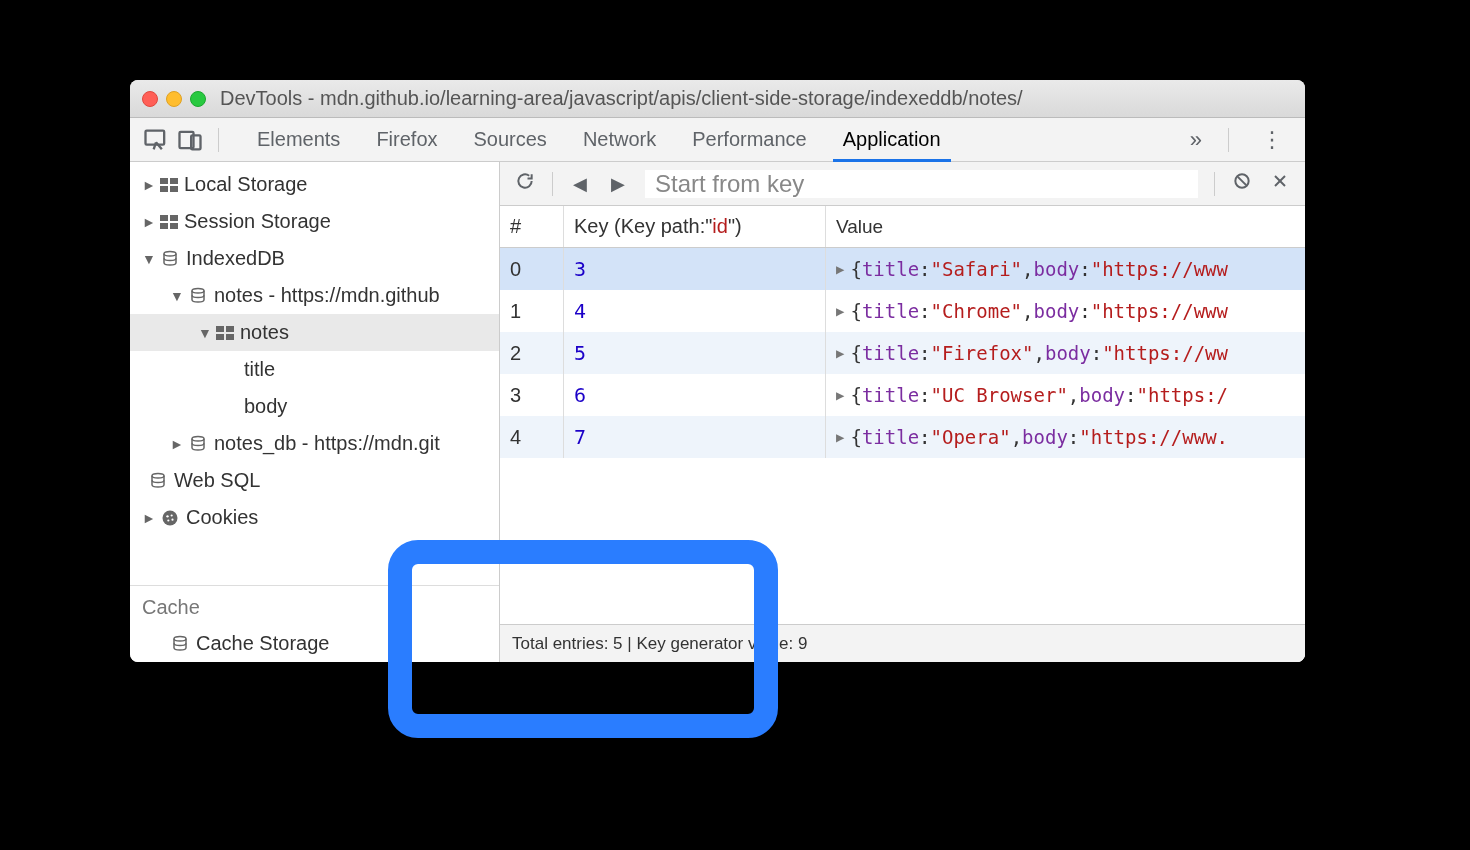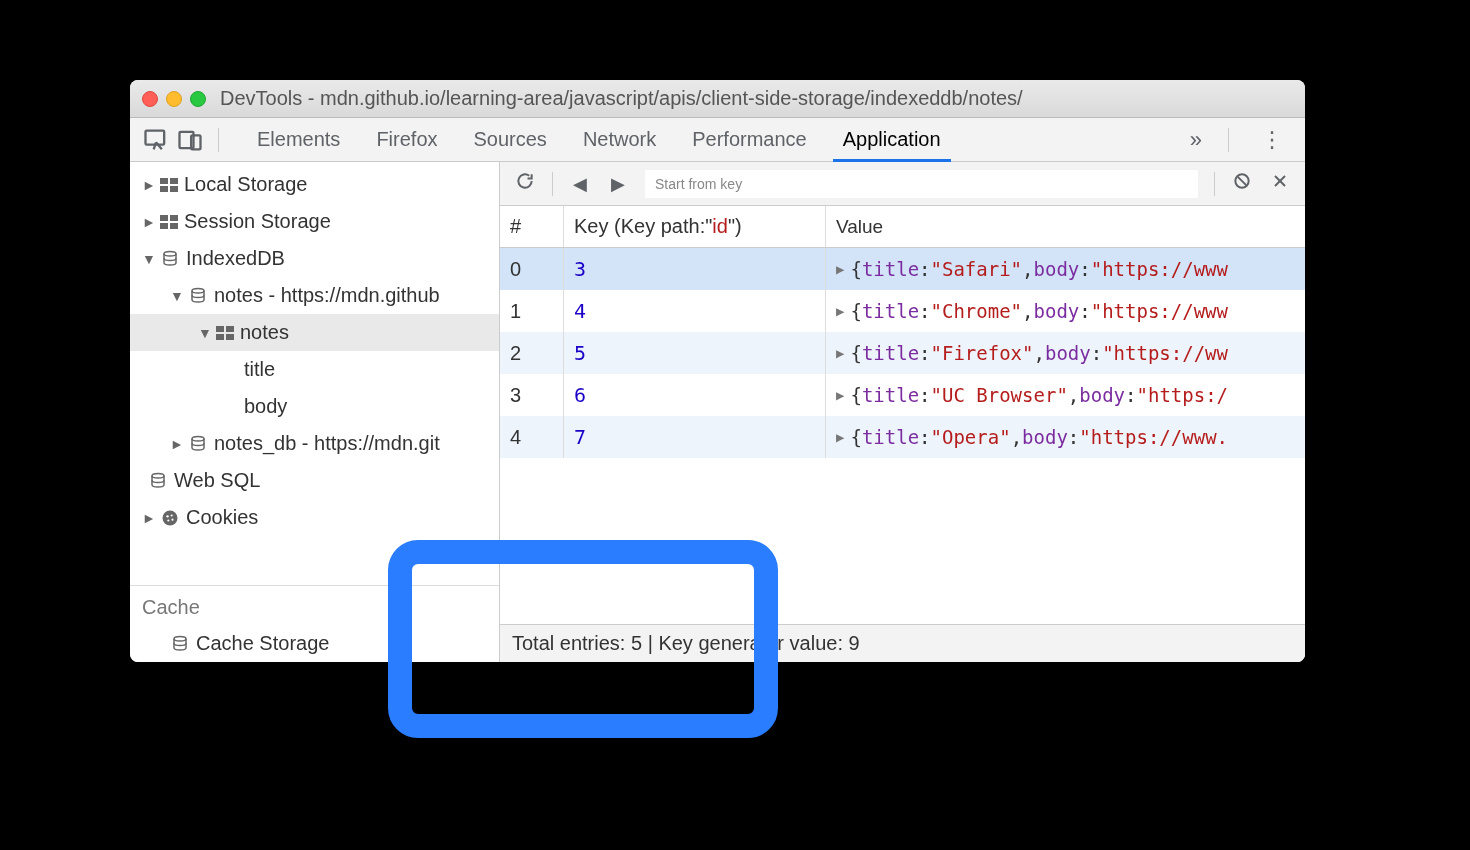--- a/index.html
+++ b/index.html
@@ -112,7 +112,7 @@
   .objbar .sep { width:1px; height:24px; background:#ccc; }
   .objbar .arrowbtn { width:22px; text-align:center; color:#5f6368; font-size:18px;}
   .start-input {
-    flex:1; height:28px; border:none; background:#fff; font-size:14px; padding:0 10px; color:#333;
+    flex:1; height:28px; border:none; background:#fff; font-size:24px; padding:0 10px; color:#333;
   }
   .start-input::placeholder { color:#888; }
   .icon-plain { color:#5f6368; font-size:20px; width:22px; text-align:center;}

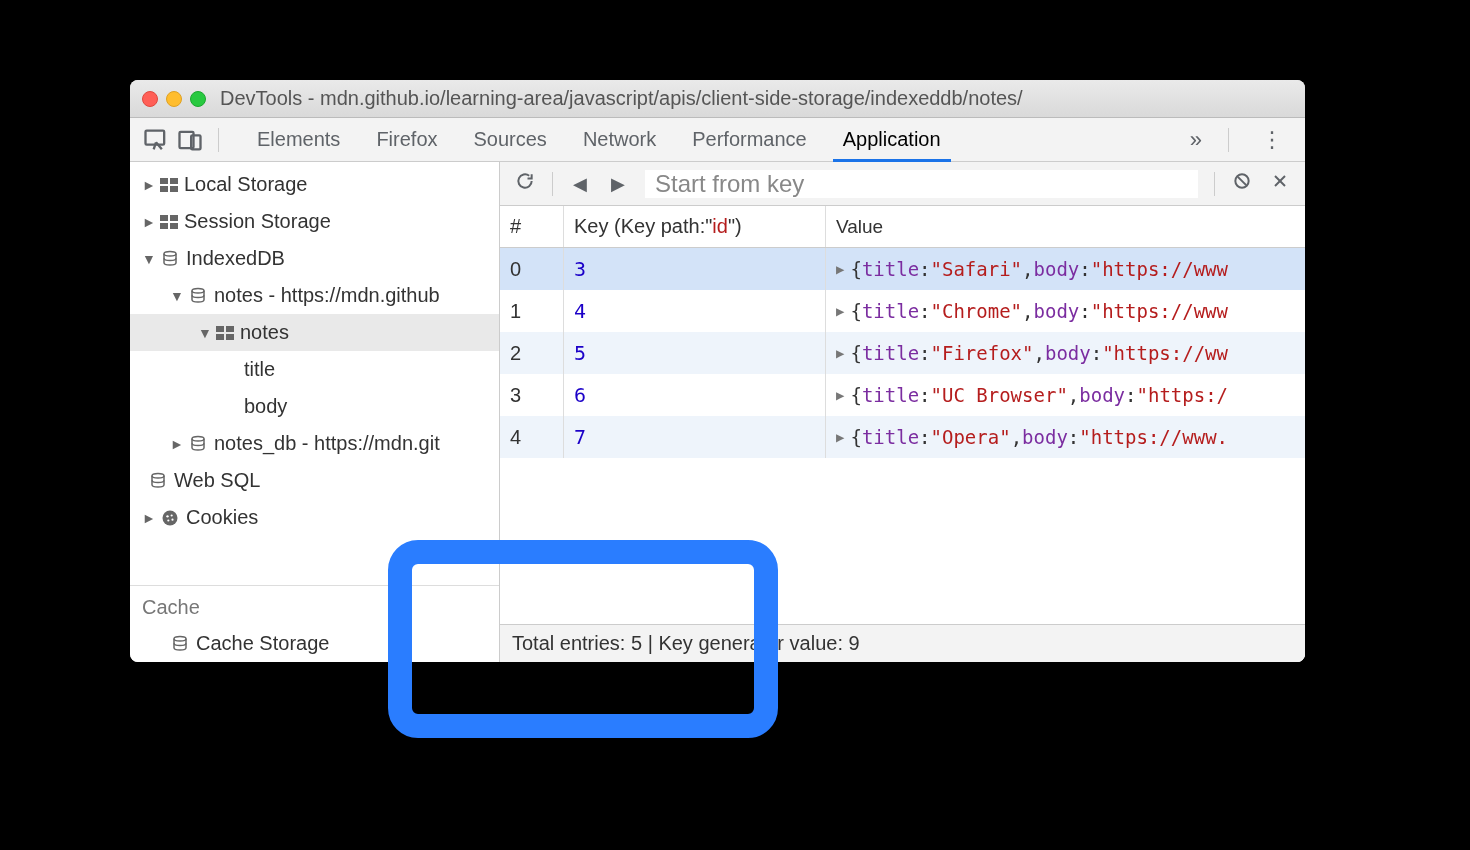--- a/index.html
+++ b/index.html
@@ -134,7 +134,7 @@
   .keypath-q { color:#b51d1d; }
   .status {
     height:38px; border-top:1px solid #ccc; background:#f3f3f3;
-    display:flex; align-items:center; padding:0 12px; color:#333; font-size:20px;
+    display:flex; align-items:center; padding:0 12px; color:#333; font-size:17px;
   }
 
   .highlight-box {

